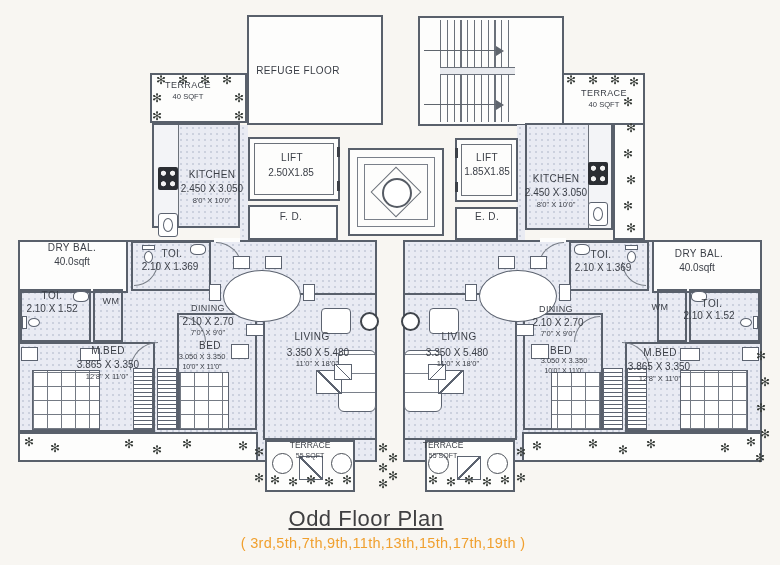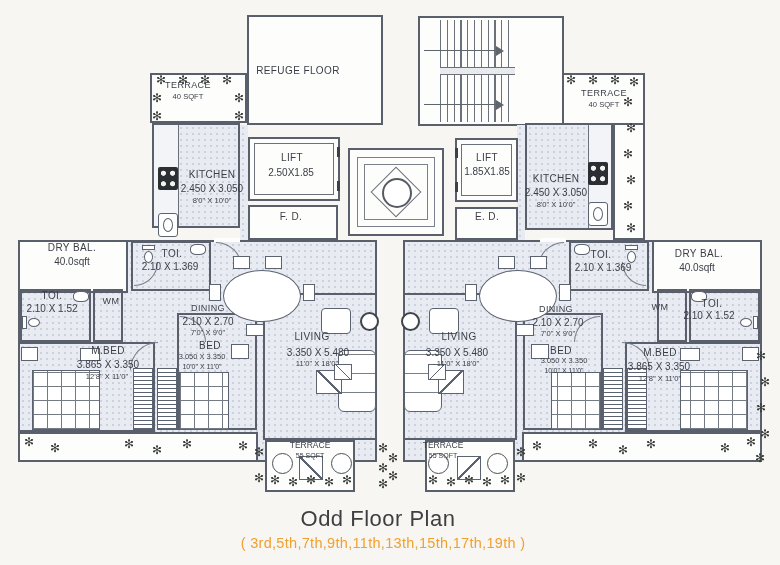--- a/index.html
+++ b/index.html
@@ -326,7 +326,7 @@
   <div class="lbl" style="left:443px;top:441px;font-size:8.5px;">TERRACE</div>
   <div class="lbl ft" style="left:443px;top:452px;font-size:7px;">55 SQFT</div>
 
-  <div class="title" style="left:378px;top:506px;">Odd Floor Plan</div>
+  <div class="title" style="left:366px;top:506px;text-decoration:underline;">Odd Floor Plan</div>
   <div class="subtitle" style="left:383px;top:535px;">( 3rd,5th,7th,9th,11th,13th,15th,17th,19th )</div>
 
 </div>

